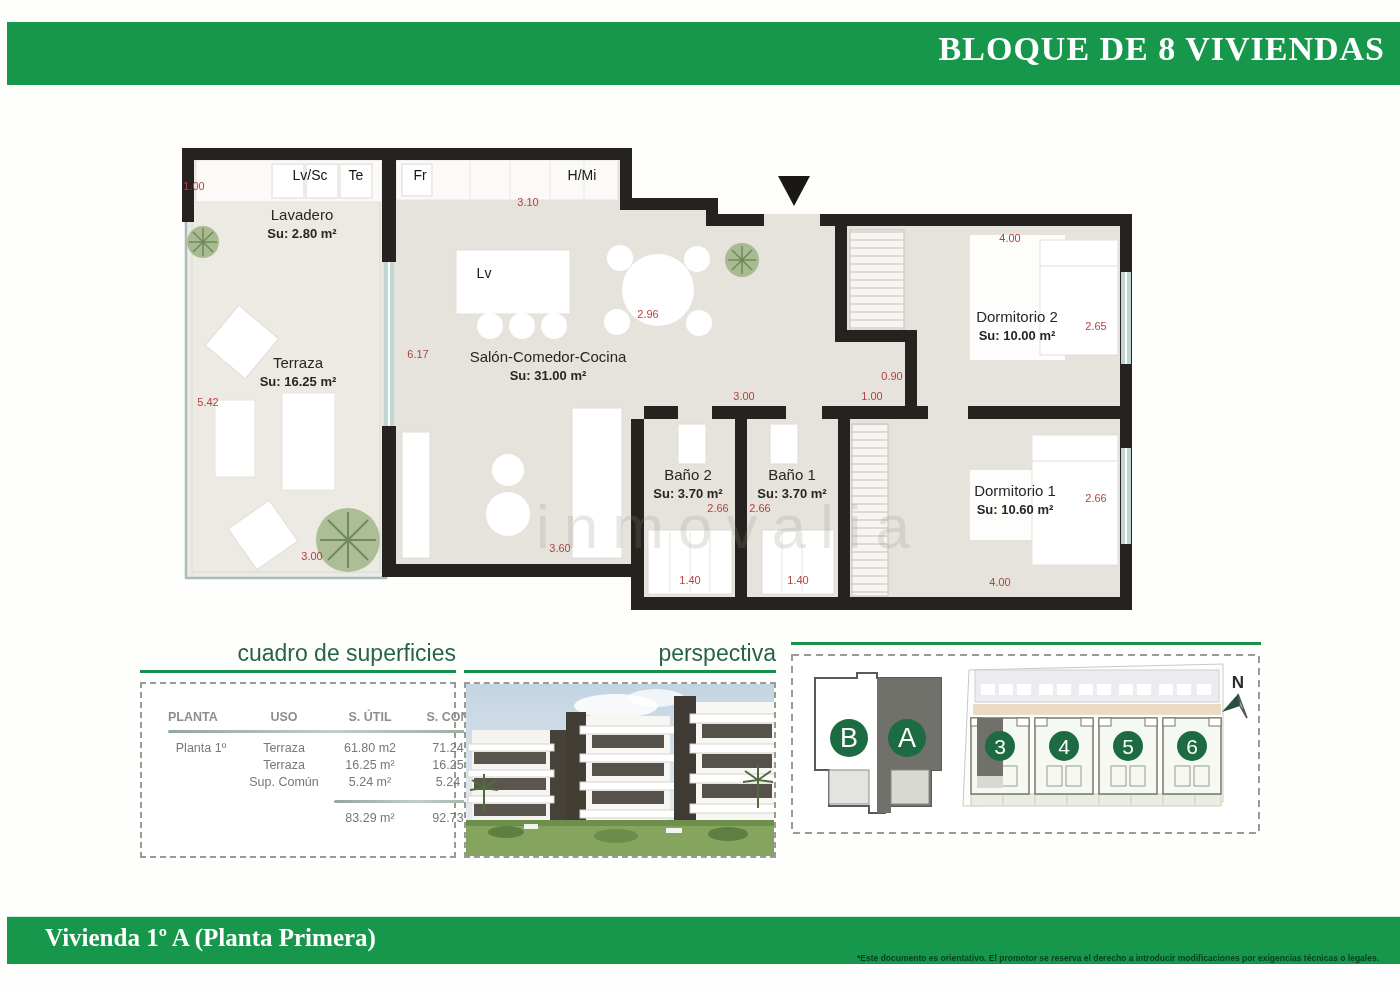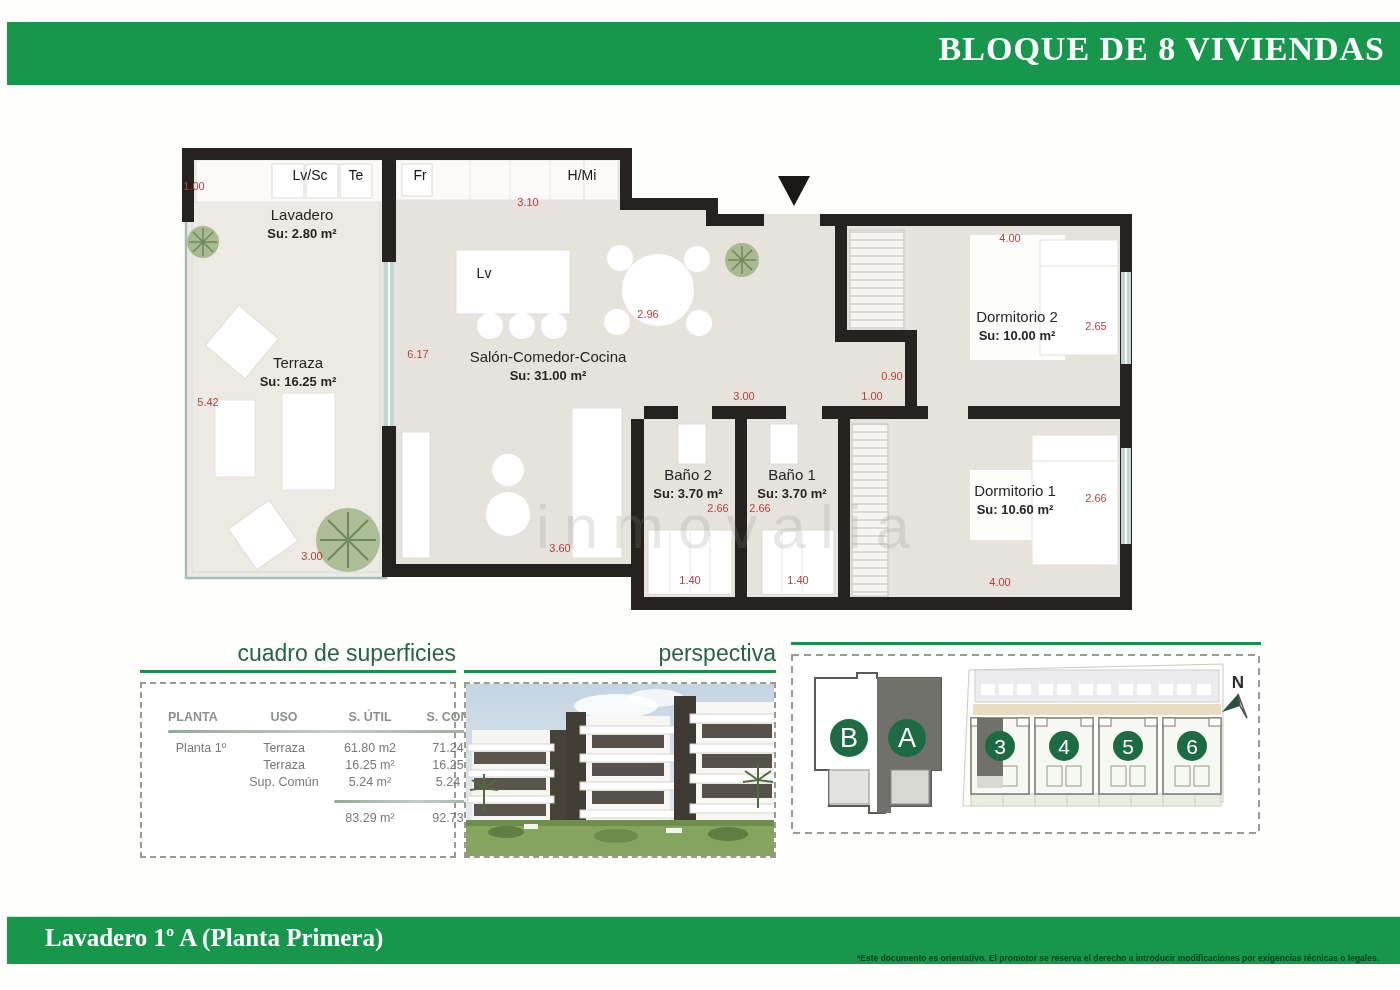--- a/index.html
+++ b/index.html
@@ -394,7 +394,7 @@
   </div>
 
   <div class="band bottom">
-    <div class="footer-title">Lavadero 1º A (Planta Primera)</div>
+    <div class="footer-title">Vivienda 1º A (Planta Primera)</div>
     <div class="disclaimer">
       <div class="es">*Este documento es orientativo. El promotor se reserva el derecho a introducir modificaciones por exigencias técnicas o legales.</div>
     </div>

